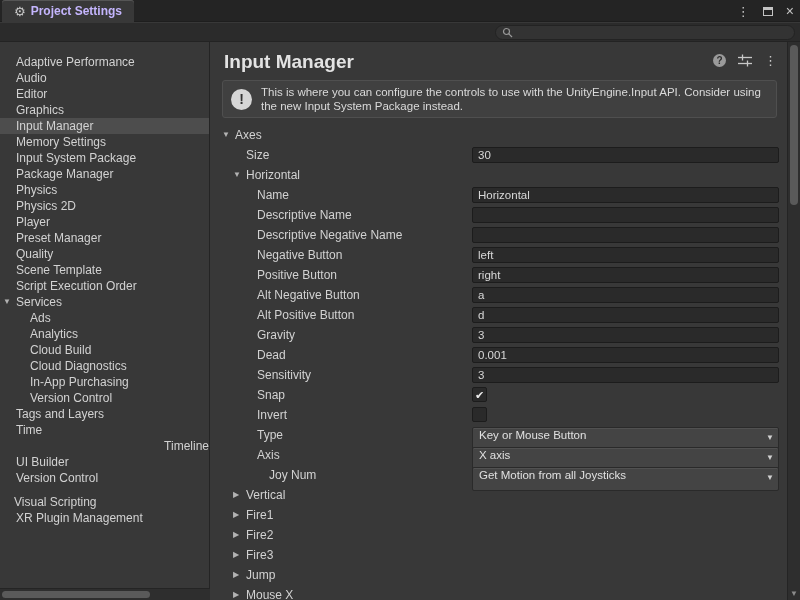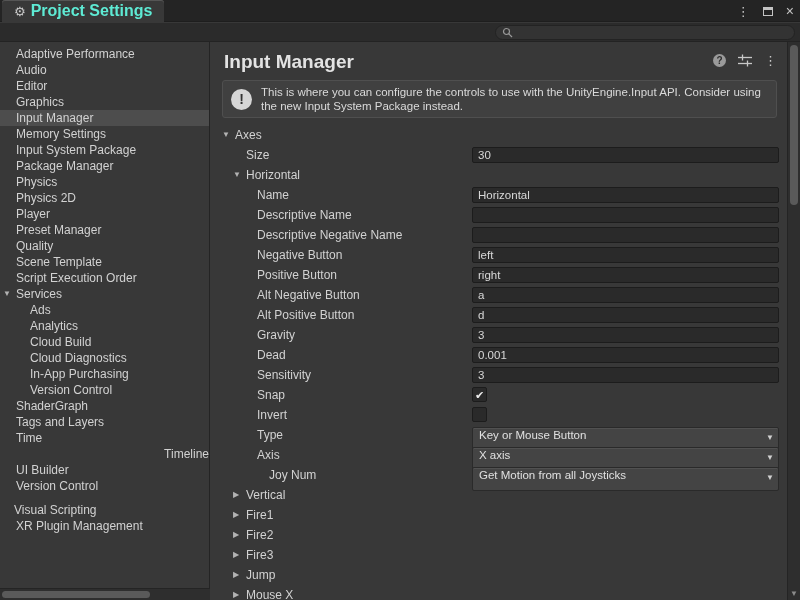--- a/index.html
+++ b/index.html
@@ -12,7 +12,7 @@
   .tab{position:absolute;left:2px;top:0;height:22px;display:flex;align-items:center;gap:5px;padding:0 12px;
        background:#383838;border-radius:3px 3px 0 0;box-shadow:inset 0 1px 0 #555;}
   .tab .gear{font-size:13px;color:#c8c8c8;line-height:1;}
-  .tab .tab-title{font-weight:700;font-size:16px;color:#5eead4;white-space:nowrap;}
+  .tab .tab-title{font-weight:700;font-size:12px;color:#c4b5fd;white-space:nowrap;}
   .winbtns{position:absolute;right:6px;top:0;height:22px;display:flex;align-items:center;gap:13px;}
   .winbtns .kebab{font-size:13px;color:#c4c4c4;line-height:1;}
   .maxbox{display:inline-block;width:10px;height:9px;border:1px solid #c4c4c4;border-top:3px solid #c4c4c4;}

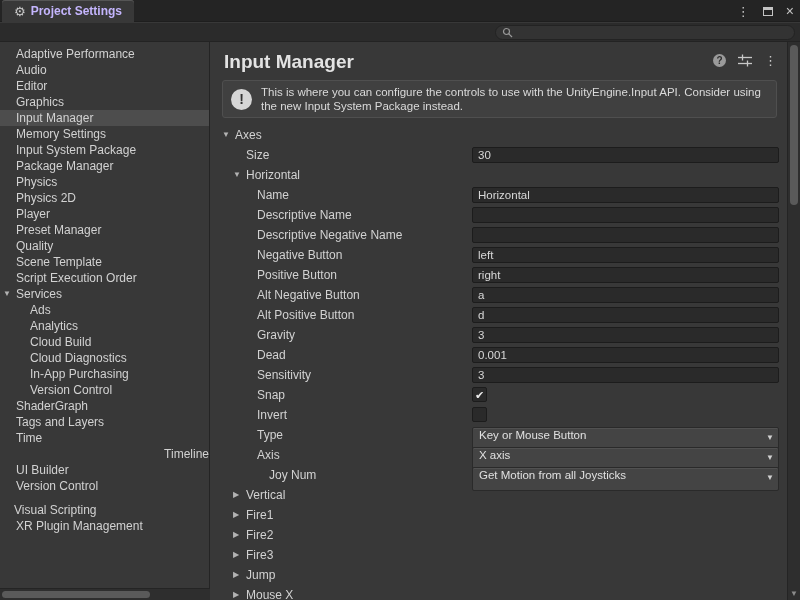--- a/index.html
+++ b/index.html
@@ -27,7 +27,7 @@
 
   
   .sidebar{position:absolute;left:0;top:42px;width:210px;height:558px;background:#383838;border-right:1px solid #242424;}
-  .settings-list{position:absolute;left:0;top:4px;right:0;}
+  .settings-list{position:absolute;left:0;top:12px;right:0;}
   .side-item{position:relative;height:16px;line-height:16px;font-size:12px;color:#d2d2d2;white-space:nowrap;cursor:default;}
   .side-item.selected{background:#4d4d4d;}
   .side-item .fold{position:absolute;left:3px;top:0;font-size:8px;color:#b2b2b2;line-height:16px;}

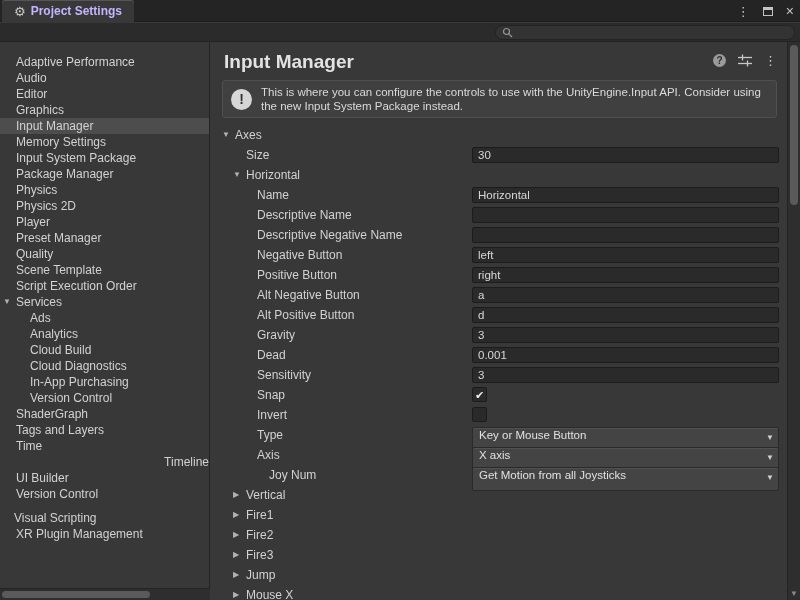--- a/index.html
+++ b/index.html
@@ -116,7 +116,6 @@
         <div class="side-item" style="padding-left: 30px;"><span class="side-label">Cloud Diagnostics</span></div>
         <div class="side-item" style="padding-left: 30px;"><span class="side-label">In-App Purchasing</span></div>
         <div class="side-item" style="padding-left: 30px;"><span class="side-label">Version Control</span></div>
-        <div class="side-item" style="padding-left: 16px;"><span class="side-label">ShaderGraph</span></div>
         <div class="side-item" style="padding-left: 16px;"><span class="side-label">Tags and Layers</span></div>
         <div class="side-item" style="padding-left: 16px;"><span class="side-label">Time</span></div>
         <div class="side-item" style="padding-left: 16px; text-align: right;"><span class="side-label">Timeline</span></div>

